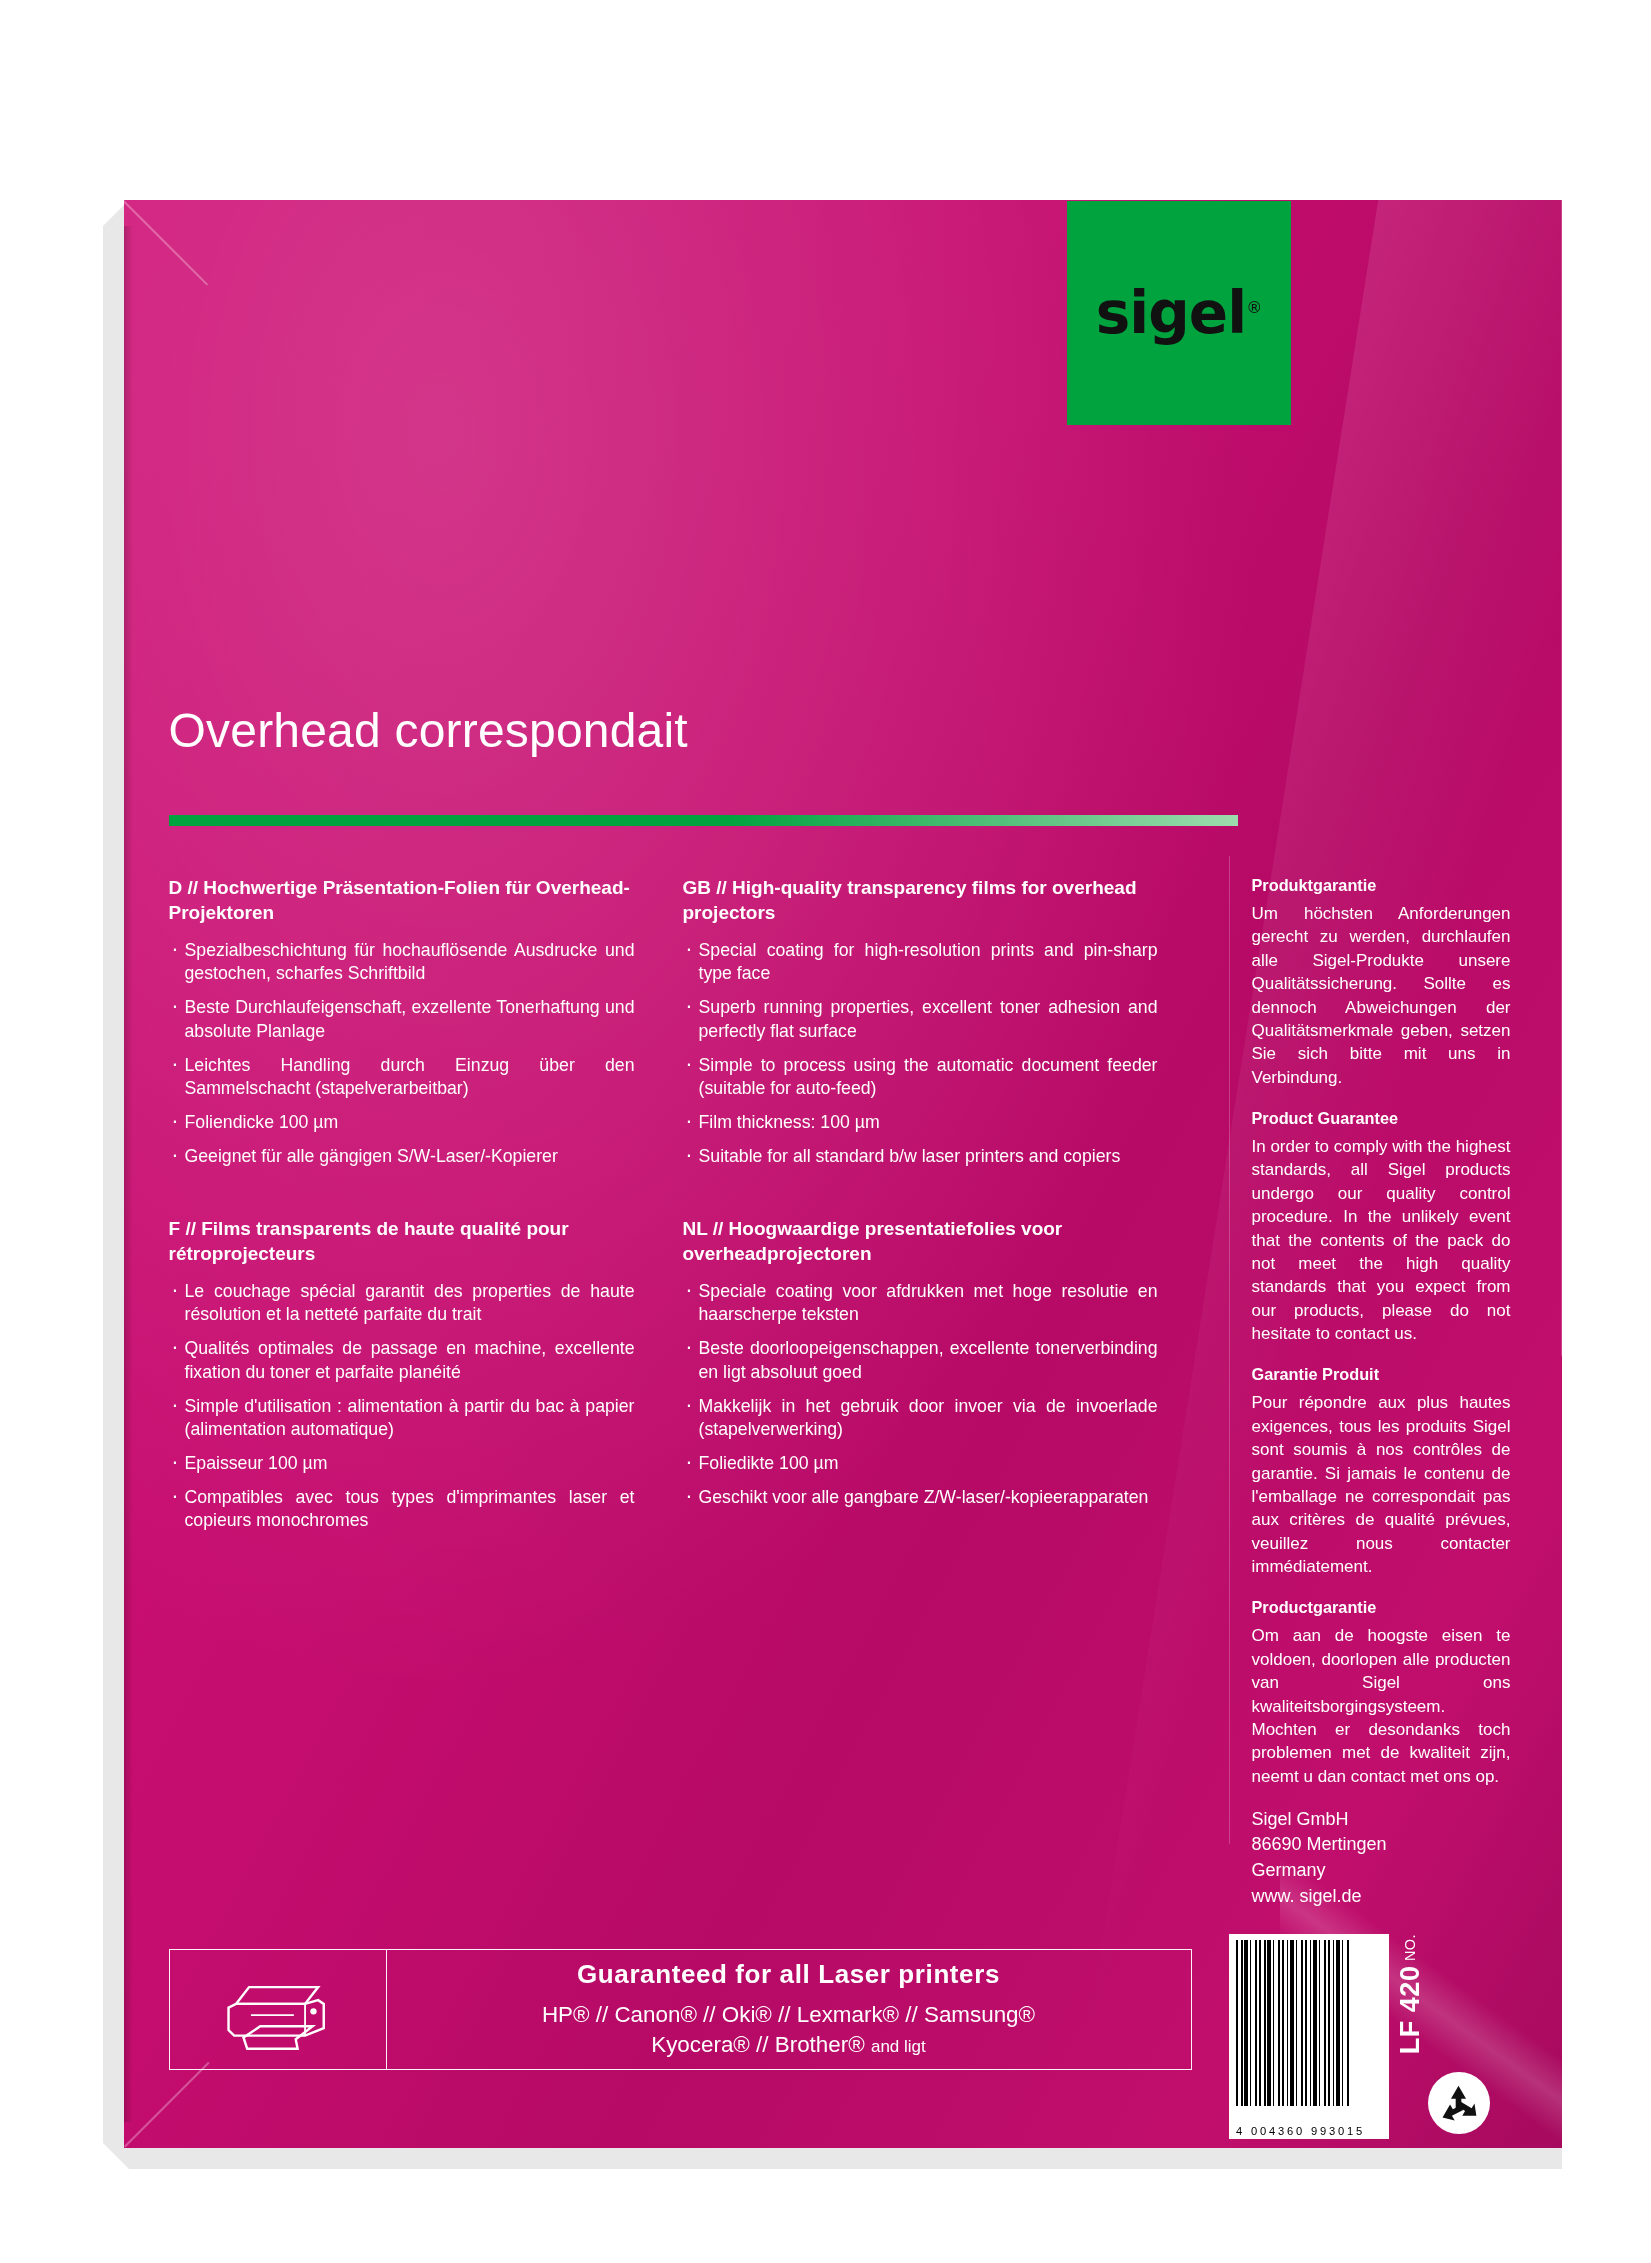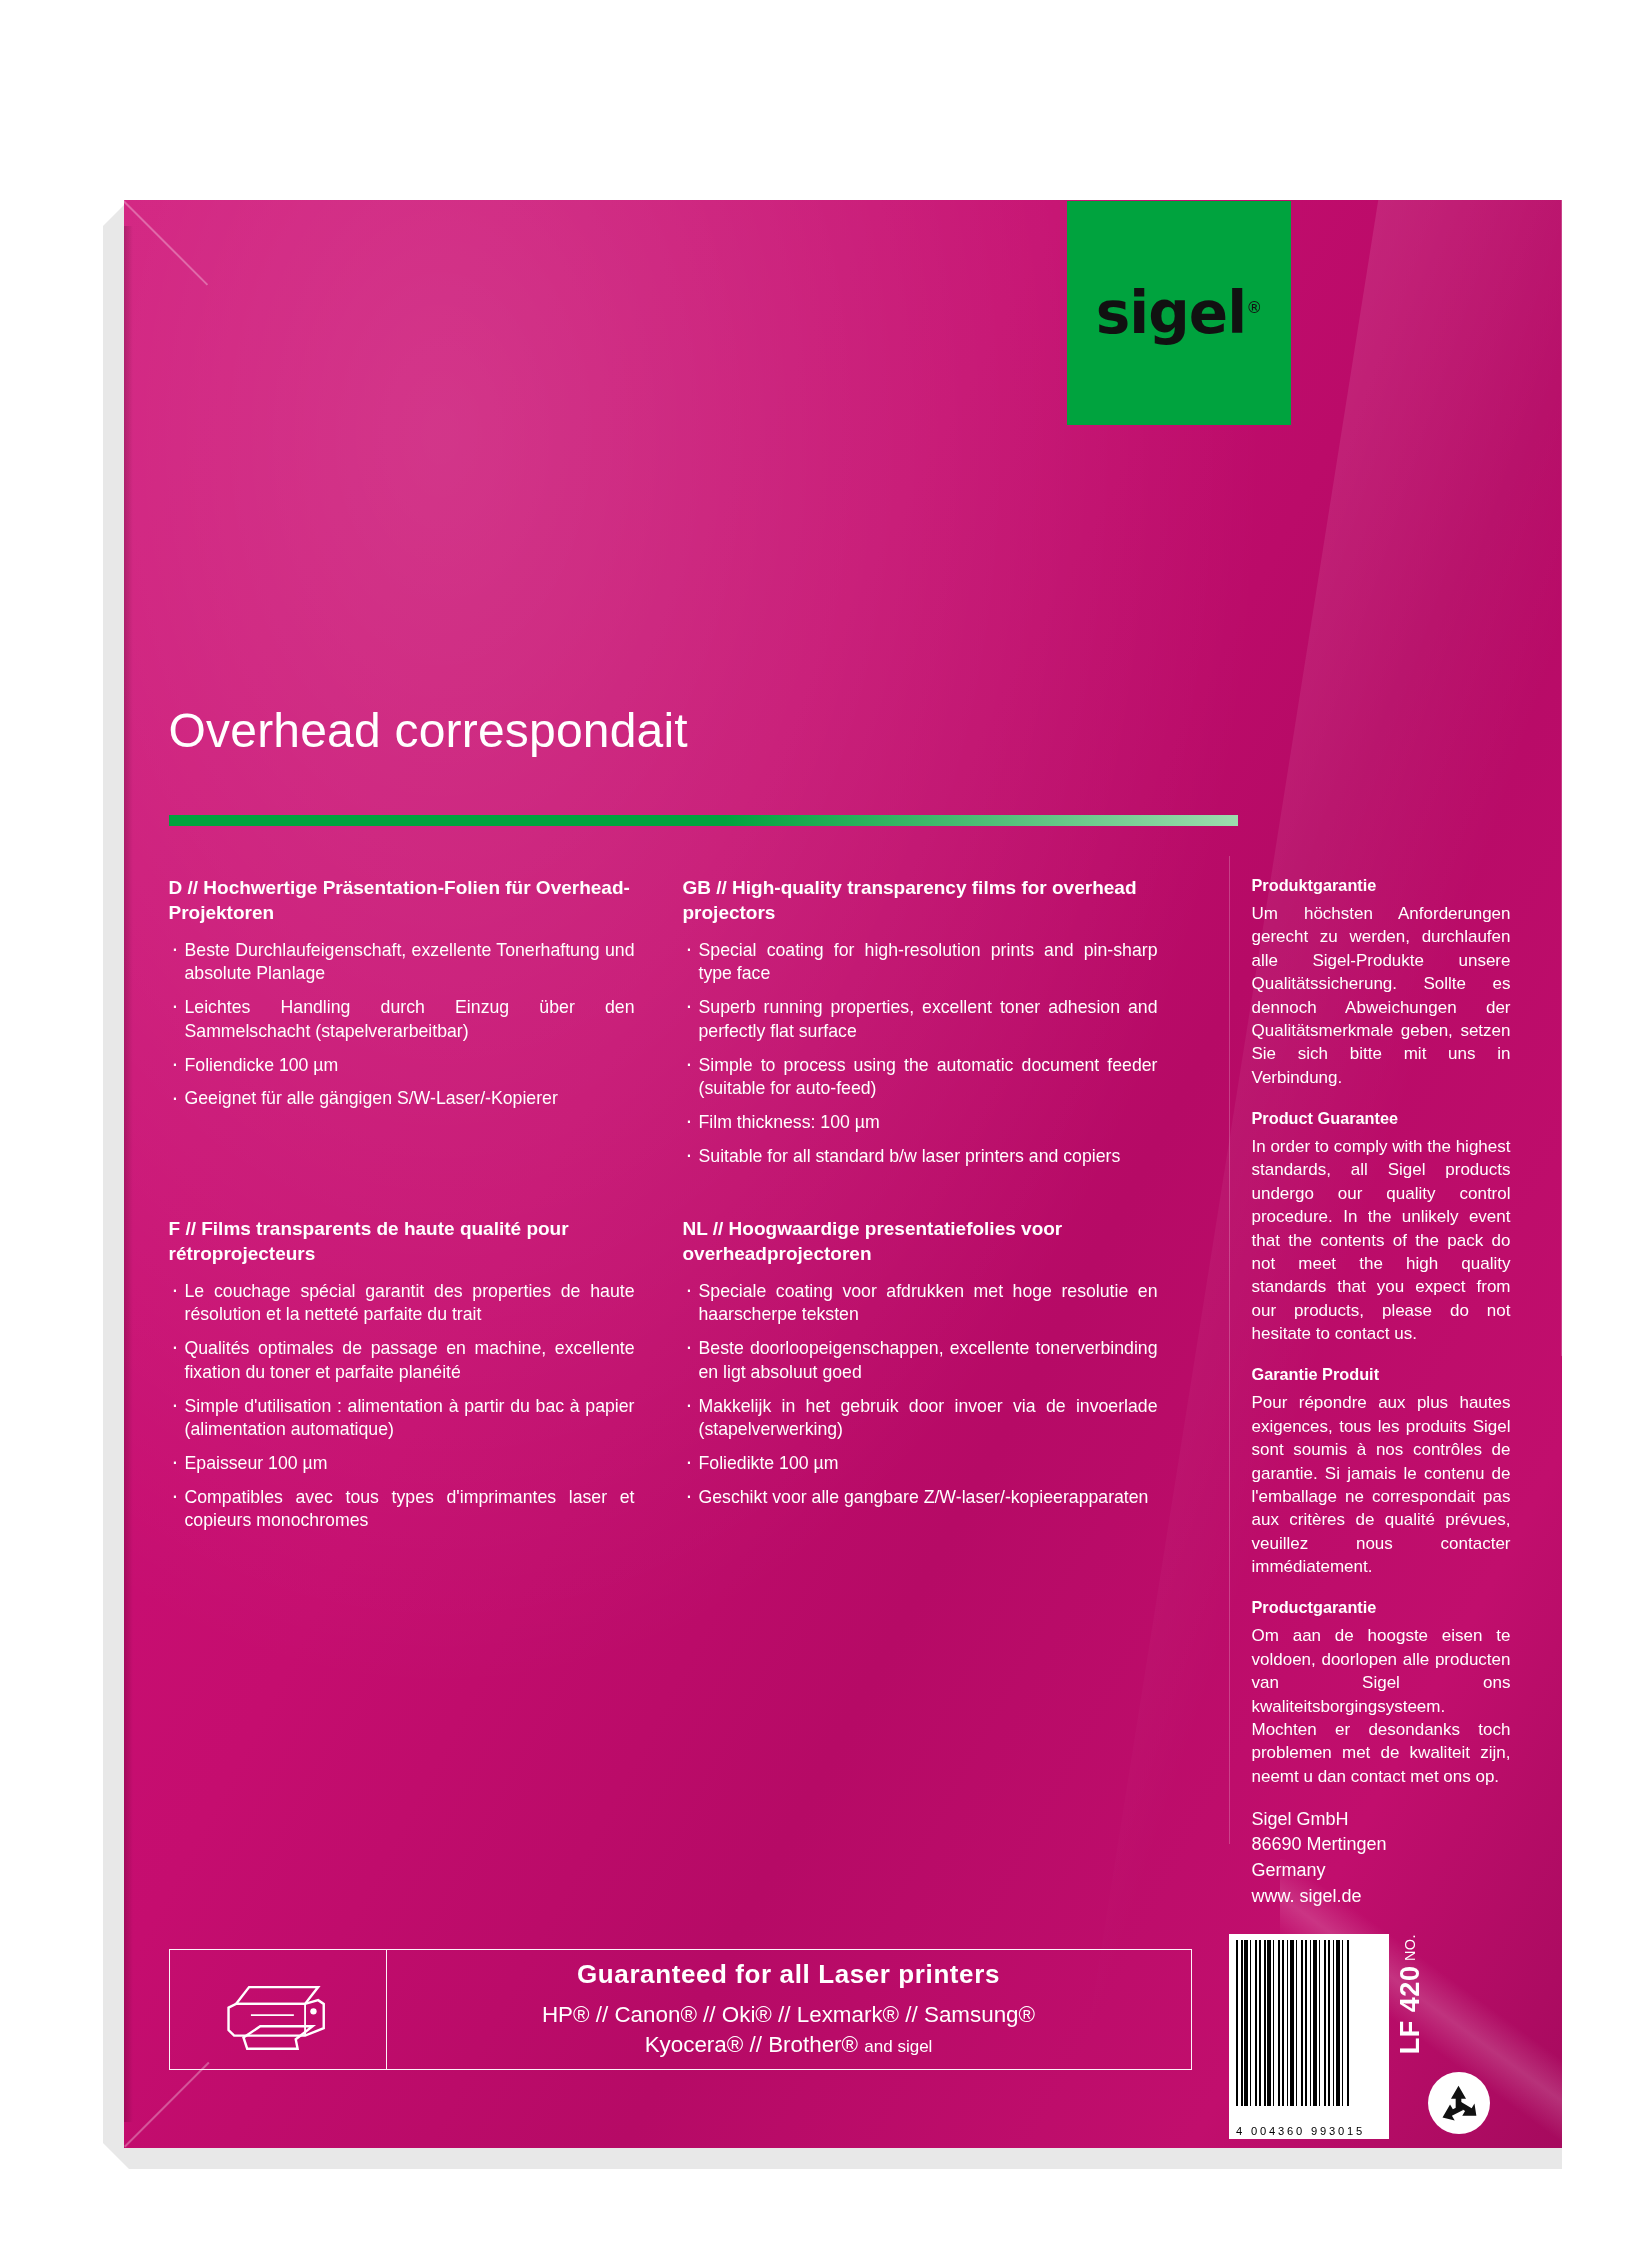--- a/index.html
+++ b/index.html
@@ -345,6 +345,7 @@
     <div class="col" id="col-d">
       <h3>D // Hochwertige Präsentation-Folien für Overhead-Projektoren</h3>
       <ul>
+        <li>Spezialbeschichtung für hochauflösende Ausdrucke und gestochen, scharfes Schriftbild</li>
         <li>Beste Durchlaufeigenschaft, exzellente Tonerhaftung und absolute Planlage</li>
         <li>Leichtes Handling durch Einzug über den Sammelschacht (stapelverarbeitbar)</li>
         <li>Foliendicke 100 µm</li>

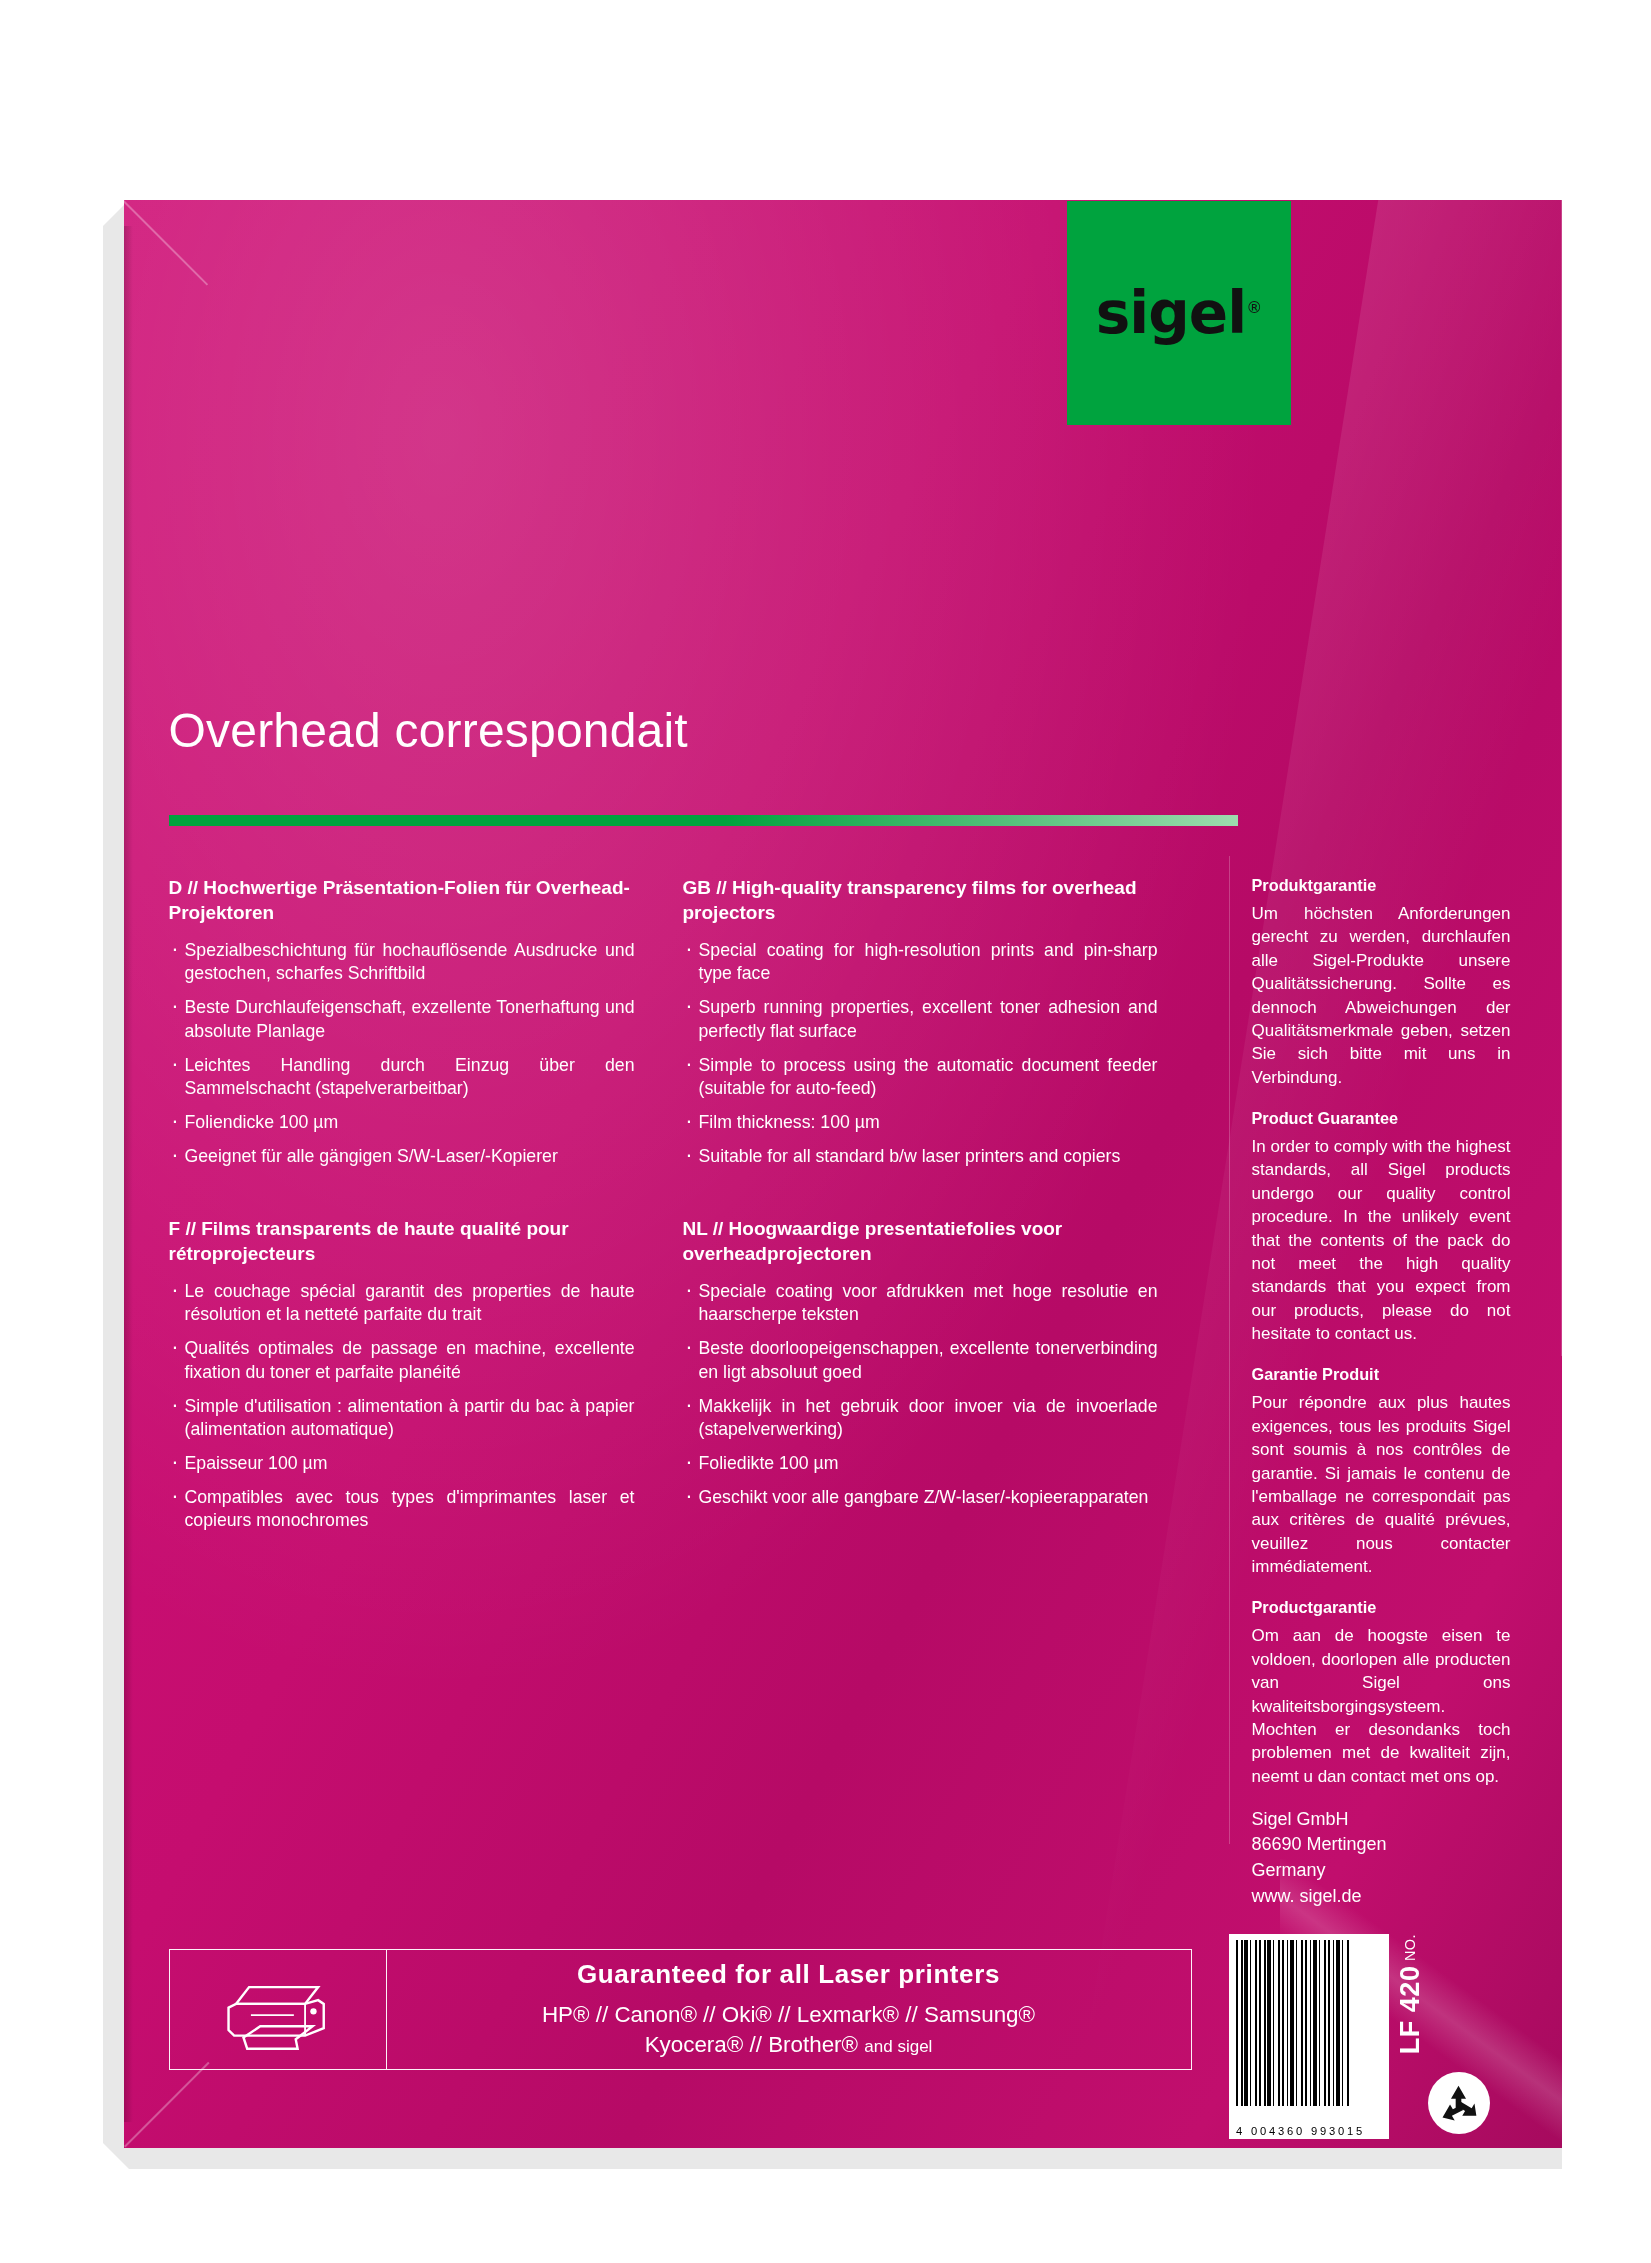--- a/index.html
+++ b/index.html
@@ -436,7 +436,7 @@
         <div class="brands">HP® // Canon® // Oki® // Lexmark® // Samsung®</div>
         <div class="brands">
           <span>Kyocera® // Brother®</span>
-          <span class="small">and sigel</span>
+          <span class="small">and ligt</span>
         </div>
       </div>
     </div>

